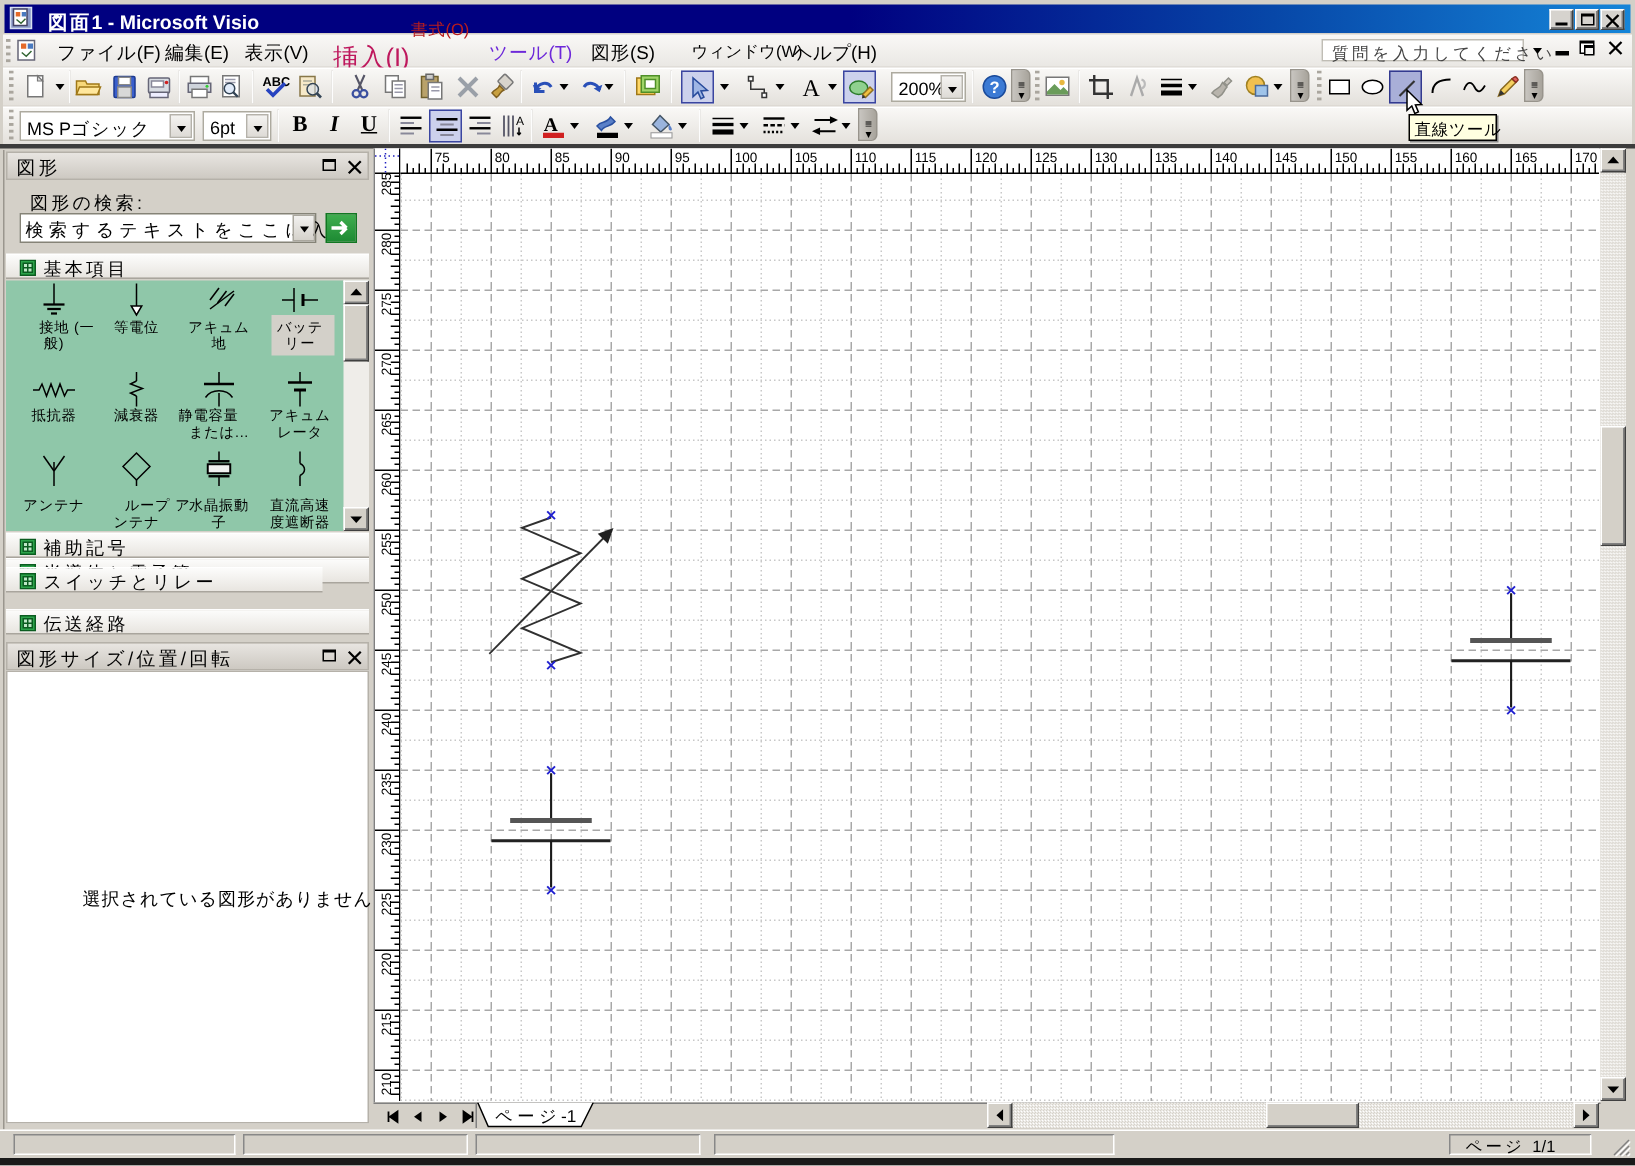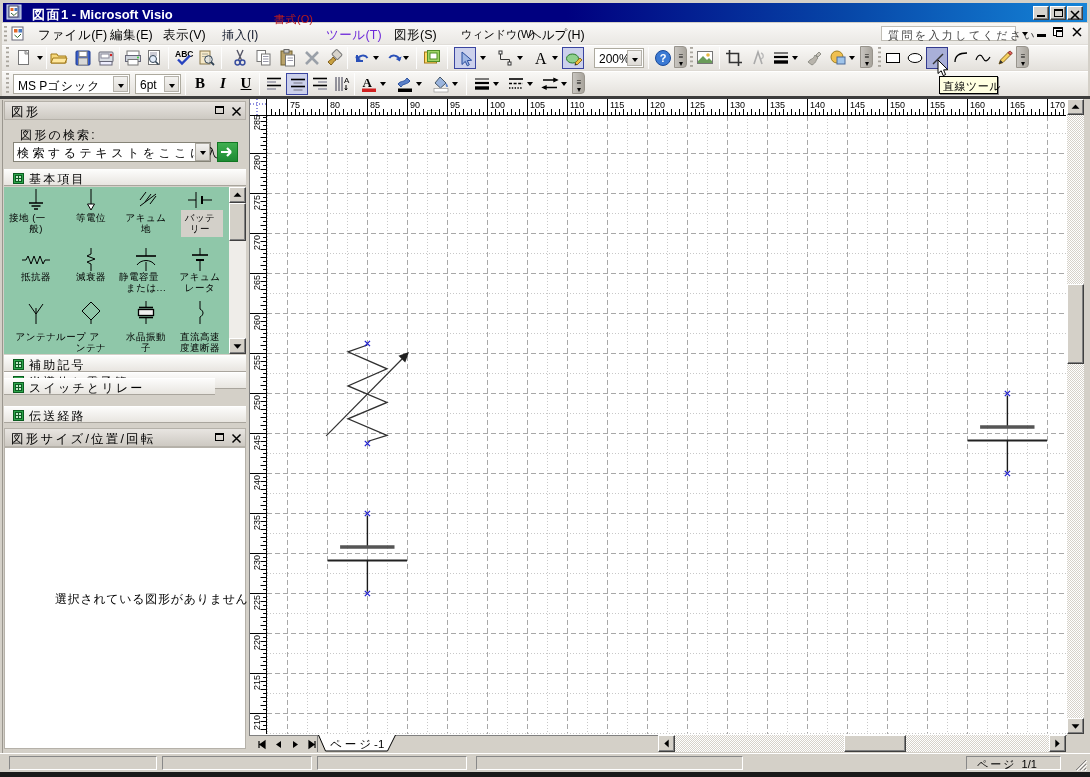--- a/index.html
+++ b/index.html
@@ -53,7 +53,7 @@
 <div class="abs" style="left:38px;top:27px;font-size:12.5px;color:#000"><span style="letter-spacing:0.5px">ファイル</span>(F)</div>
 <div class="abs" style="left:110px;top:27px;font-size:12.5px;color:#000"><span style="letter-spacing:0.5px">編集</span>(E)</div>
 <div class="abs" style="left:163px;top:27px;font-size:12.5px;color:#000"><span style="letter-spacing:0.5px">表示</span>(V)</div>
-<div class="abs" style="left:222px;top:27px;font-size:12px;color:#0f172a"><span style="letter-spacing:0.5px">挿入</span>(I)</div>
+<div class="abs" style="left:222px;top:27px;font-size:17px;color:#be185d"><span style="letter-spacing:0.5px">挿入</span>(I)</div>
 <div class="abs" style="left:274px;top:12px;font-size:11px;color:#b91c1c"><span style="letter-spacing:0.5px">書式</span>(O)</div>
 <div class="abs" style="left:326px;top:27px;font-size:12.5px;color:#6d28d9"><span style="letter-spacing:0.5px">ツール</span>(T)</div>
 <div class="abs" style="left:394px;top:27px;font-size:12.5px;color:#000"><span style="letter-spacing:0.5px">図形</span>(S)</div>

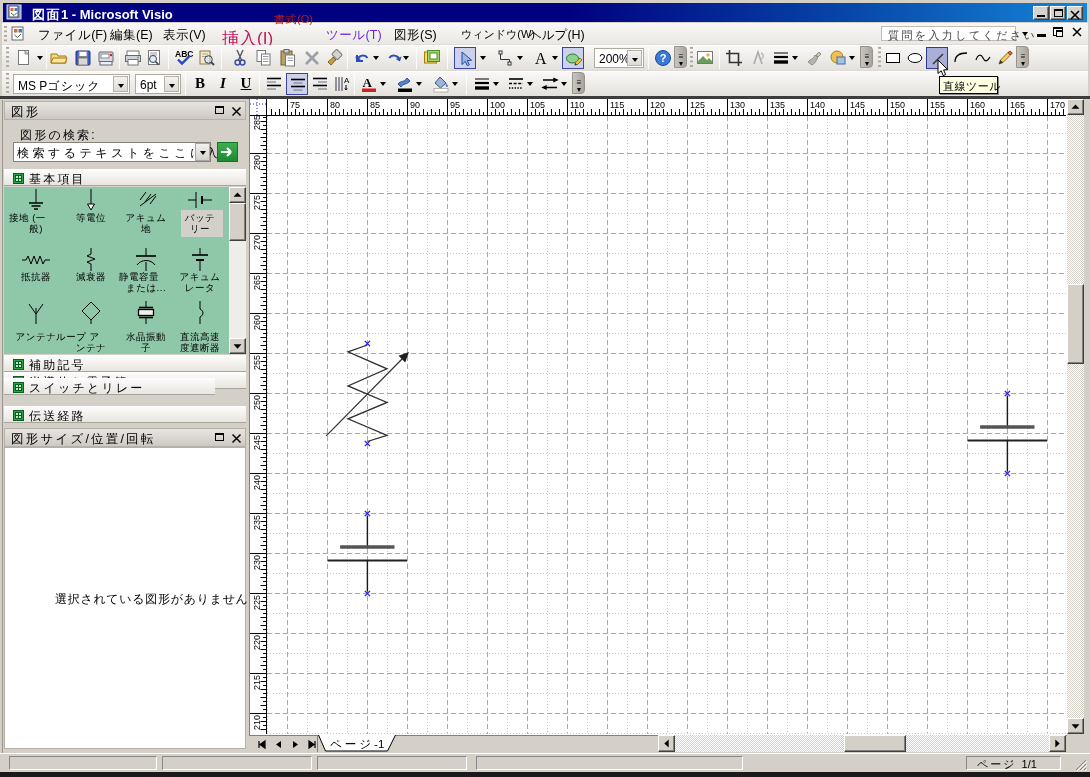--- a/index.html
+++ b/index.html
@@ -491,7 +491,7 @@
       <line x1="15.5" y1="18" x2="24.5" y2="18" stroke="#000" stroke-width="1.5"></line>
       <line x1="18" y1="21" x2="22" y2="21" stroke="#000" stroke-width="1.5"></line>
     </svg></div>
-<div class="abs" style="left:9px;top:212px;width:54px;text-align:left;font-size:9.5px;letter-spacing:0.5px;white-space:nowrap;overflow:visible;color:#000">接地 (一</div>
+<div class="abs" style="left:9px;top:212px;width:54px;text-align:right;font-size:9.5px;letter-spacing:0.5px;white-space:nowrap;overflow:visible;color:#000">接地 (一</div>
 <div class="abs" style="left:9px;top:223px;width:54px;text-align:center;font-size:9.5px;letter-spacing:0.5px;white-space:nowrap;overflow:visible;color:#000">般)</div>
 <div class="abs" style="left:71px;top:188px;width:40px;height:26px"><svg width="40" height="26" viewBox="0 0 40 26">
       <line x1="20" y1="1" x2="20" y2="16" stroke="#000"></line>

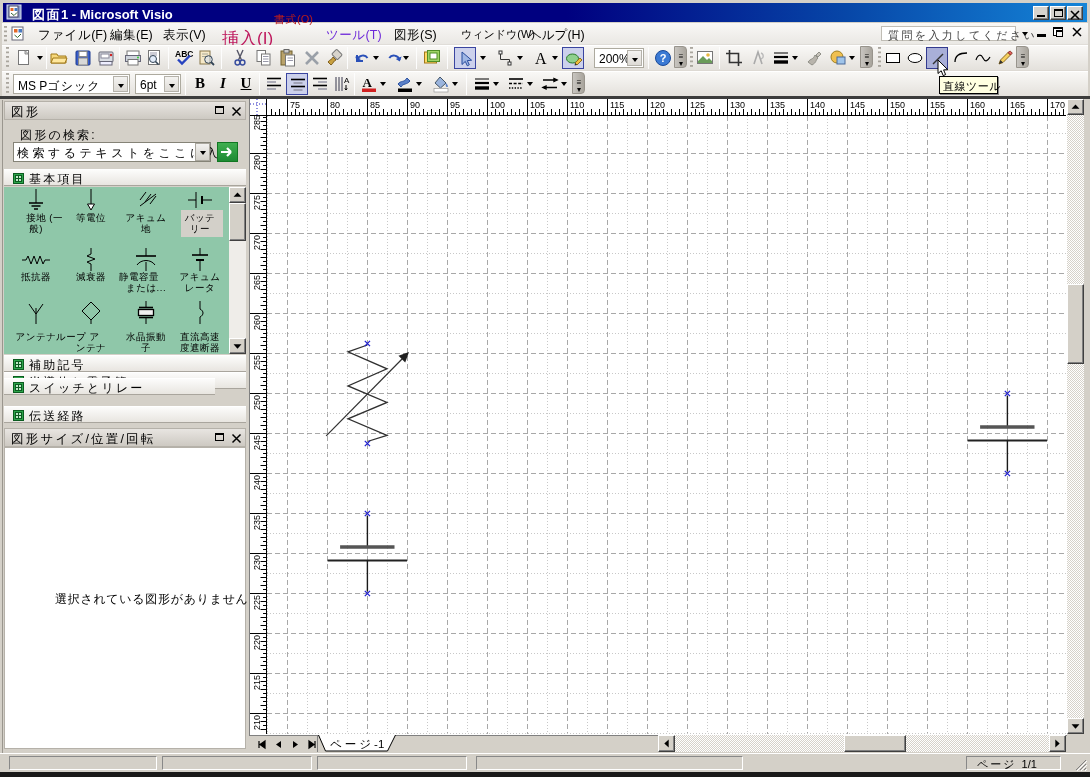--- a/index.html
+++ b/index.html
@@ -550,7 +550,7 @@
       <line x1="20" y1="24" x2="20" y2="20" stroke="#000"></line>
       <path d="M20 20 L11 11 L20 2 L29 11 Z" fill="none" stroke="#000"></path>
     </svg></div>
-<div class="abs" style="left:56px;top:331px;width:54px;text-align:left;font-size:9.5px;letter-spacing:0.5px;white-space:nowrap;overflow:visible;color:#000">ループ ア</div>
+<div class="abs" style="left:73px;top:331px;width:54px;text-align:right;font-size:9.5px;letter-spacing:0.5px;white-space:nowrap;overflow:visible;color:#000">ループ ア</div>
 <div class="abs" style="left:64px;top:342px;width:54px;text-align:center;font-size:9.5px;letter-spacing:0.5px;white-space:nowrap;overflow:visible;color:#000">ンテナ</div>
 <div class="abs" style="left:126px;top:300px;width:40px;height:26px"><svg width="40" height="26" viewBox="0 0 40 26">
       <line x1="20" y1="1" x2="20" y2="7" stroke="#000"></line>

